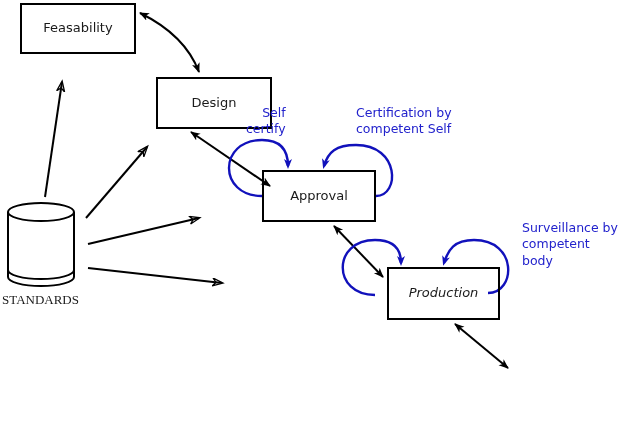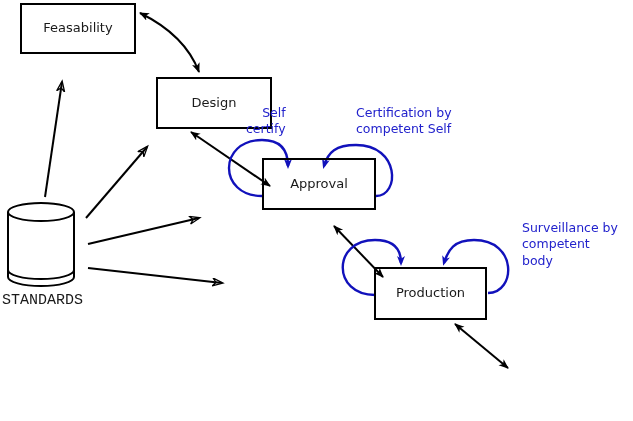--- a/index.html
+++ b/index.html
@@ -124,7 +124,7 @@
     <span class="node-label">Design</span>
   </div>
 
-  <div class="node-box" style="left:262px; top:158px; width:114px; height:52px;">
+  <div class="node-box" style="left:262px; top:170px; width:114px; height:52px;">
     <span class="node-label">Approval</span>
   </div>
 

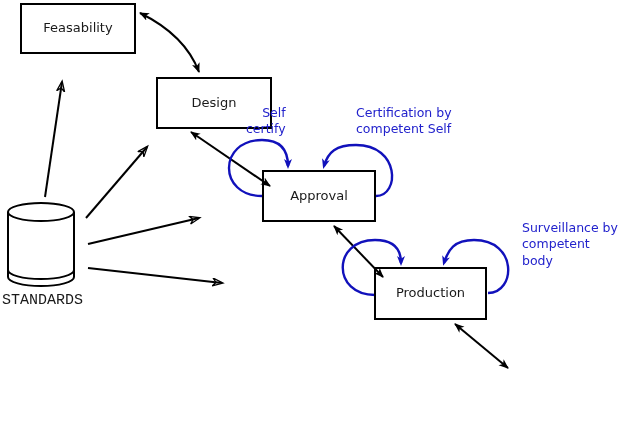--- a/index.html
+++ b/index.html
@@ -47,8 +47,8 @@
   .store-label {
     position: absolute;
     color: #1a1a1a;
-    font-size: 15px;
-    font-family: Liberation Mono, monospace;
+    font-size: 13px;
+    font-family: Liberation Serif, serif;
     white-space: nowrap;
     z-index: 3;
   }

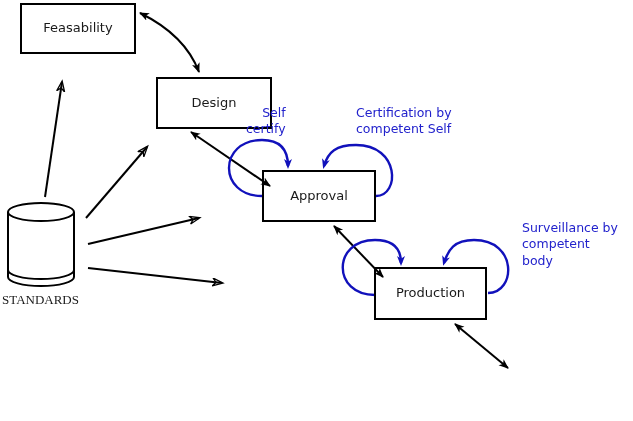--- a/index.html
+++ b/index.html
@@ -128,7 +128,7 @@
     <span class="node-label">Approval</span>
   </div>
 
-  <div class="node-box" style="left:374px; top:267px; width:113px; height:53px;">
+  <div class="node-box" style="left:387px; top:267px; width:113px; height:53px;font-style:italic;">
     <span class="node-label">Production</span>
   </div>
 

